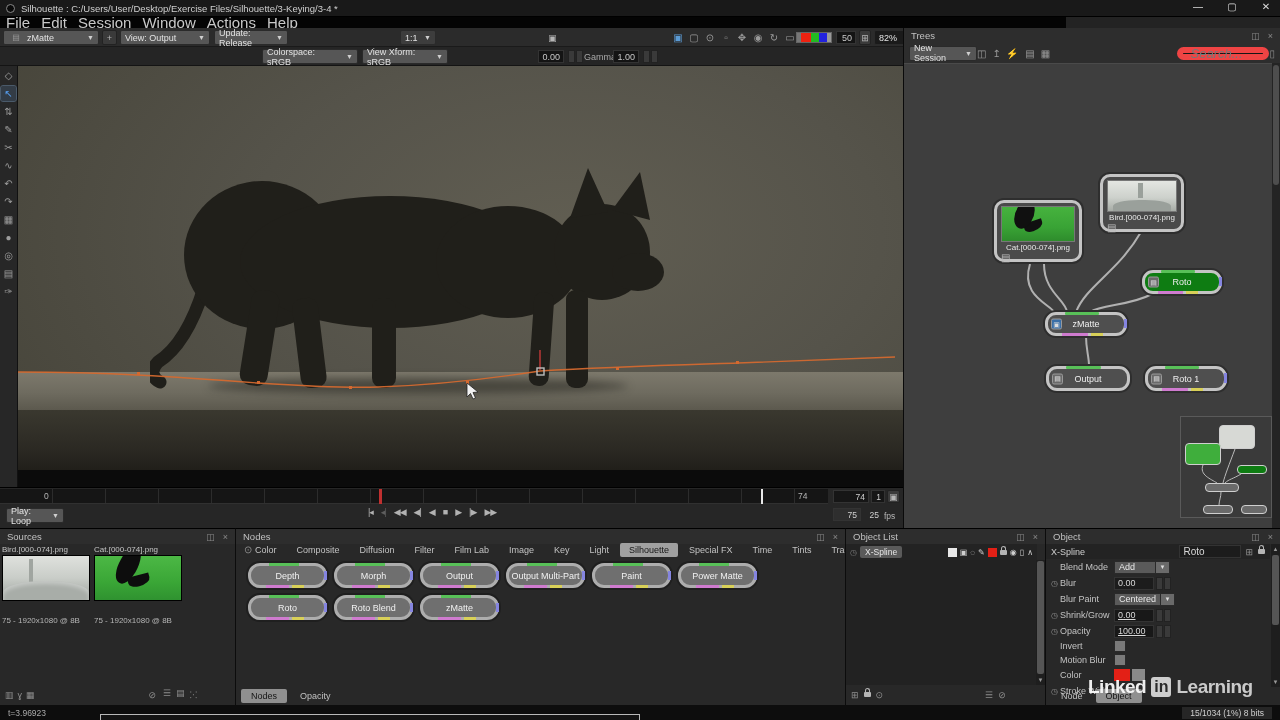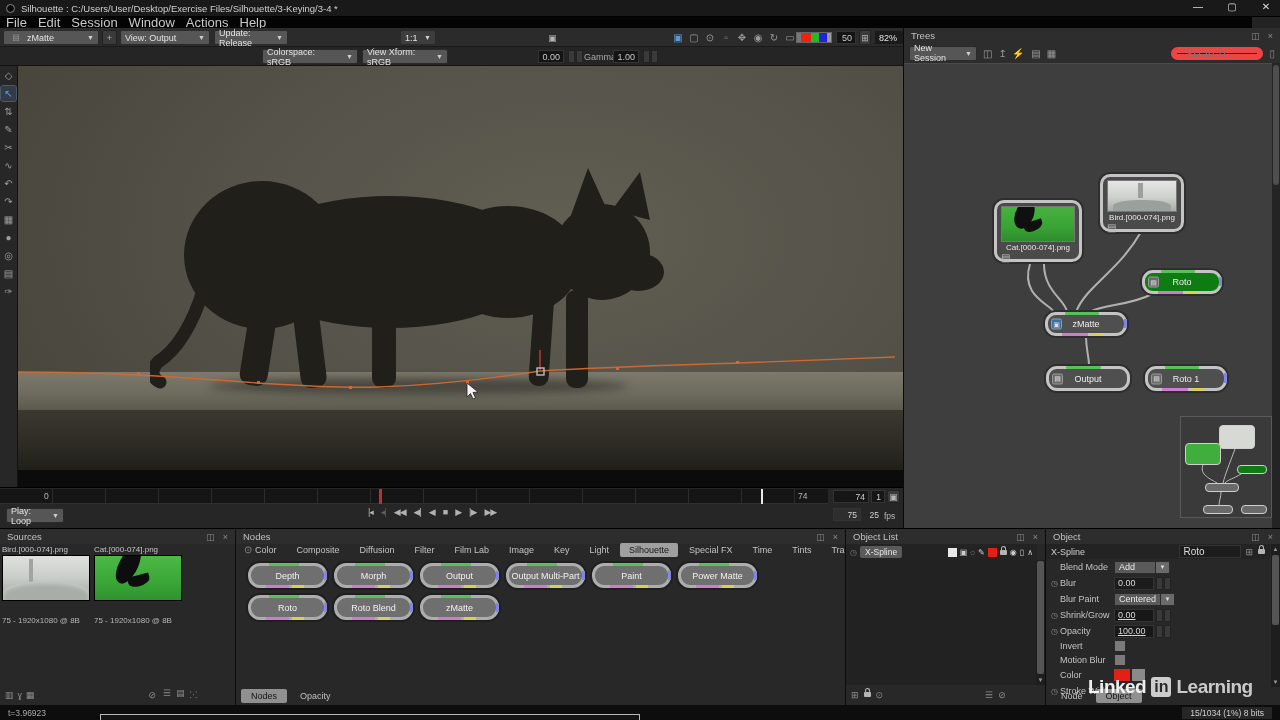--- a/index.html
+++ b/index.html
@@ -14,8 +14,8 @@
   .app-ico { width:9px; height:9px; border-radius:50%; background:#0a0a0a; border:1px solid #888; margin-right:6px; }
   .win-btns { position:absolute; right:4px; top:1px; display:flex; gap:14px; color:#ddd; font-size:10px; }
   .win-btns span { width:20px; text-align:center; cursor:default; }
-  .menubar { left:0; top:17px; width:1252px; height:11px; background:#040404; display:flex; gap:11px;
-    align-items:center; padding:0 6px; color:#c9c9c9; font-size:13px; }
+  .menubar { left:0; top:17px; width:1066px; height:11px; background:#040404; display:flex; gap:11px;
+    align-items:center; padding:0 6px; color:#c9c9c9; font-size:15px; }
 
   
   .tb1 { left:0; top:28px; width:903px; height:19px; background:#2b2b2b; border-bottom:1px solid #1a1a1a; }

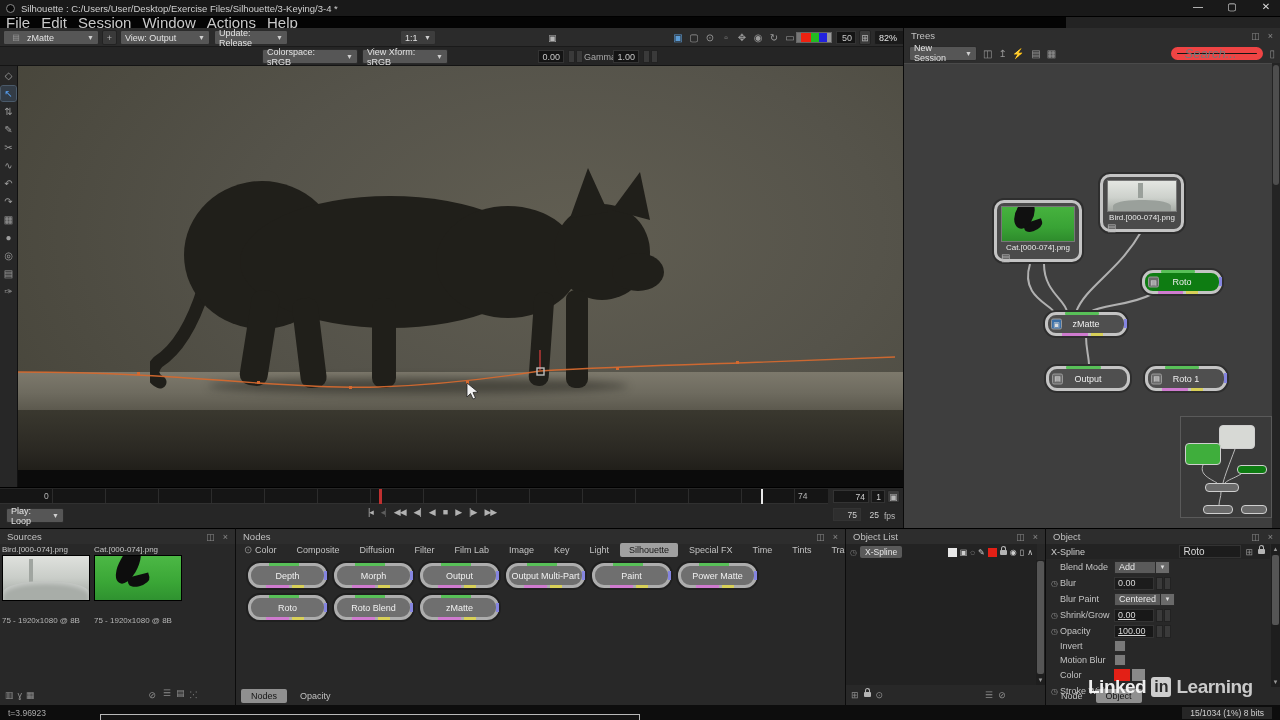--- a/index.html
+++ b/index.html
@@ -75,7 +75,7 @@
     padding:0 7px; color:#c0c0c0; font-size:9.5px; background:#2d2d2d; }
   .panel-head .ph-ico { margin-left:auto; display:flex; gap:8px; color:#8a8a8a; font-size:9px; }
   .trees-bar { position:absolute; left:0; top:15px; right:0; height:20px; display:flex; align-items:center;
-    gap:6px; padding:0 5px; background:#2d2d2d; }
+    padding:0 5px; background:#2d2d2d; }
   .search-pill { height:13px; border-radius:7px; background:#161616; border:6px solid #ef4444; color:#777;
     font-size:13px; display:flex; align-items:center; padding:0 7px;font-style:italic; }
   .graph { position:absolute; left:0; top:35px; right:8px; bottom:0; background:#3e3e3e; overflow:hidden;

